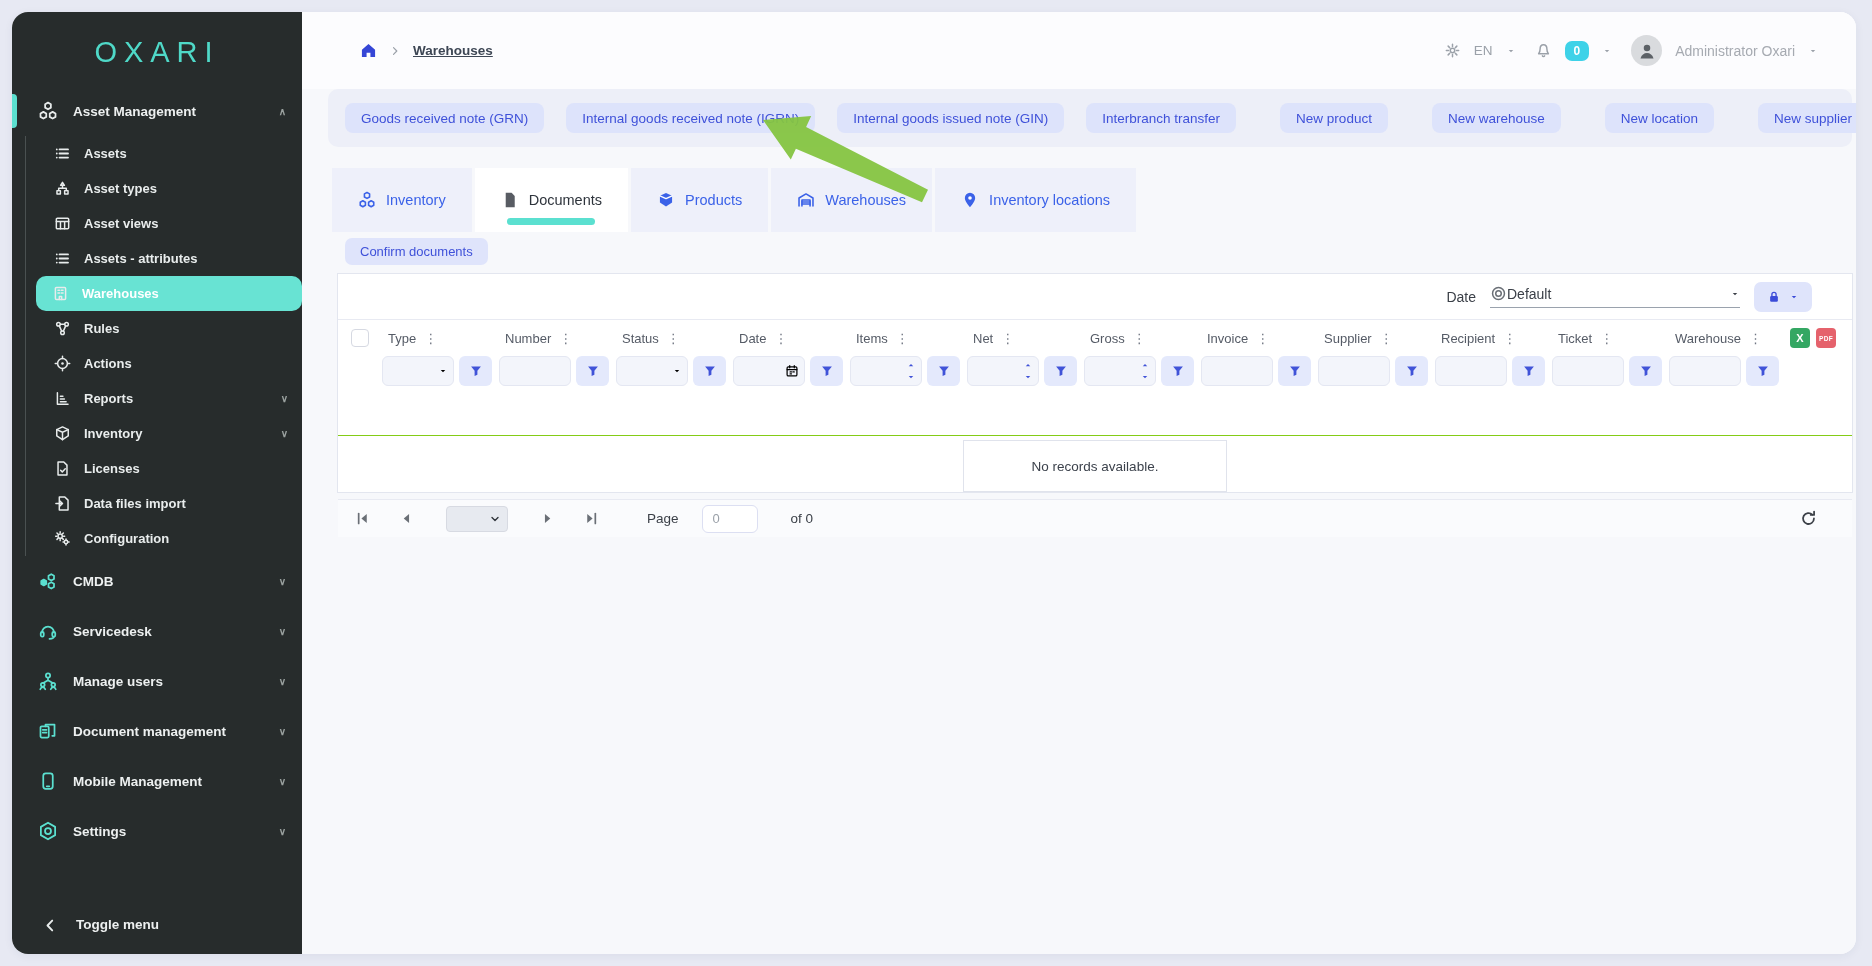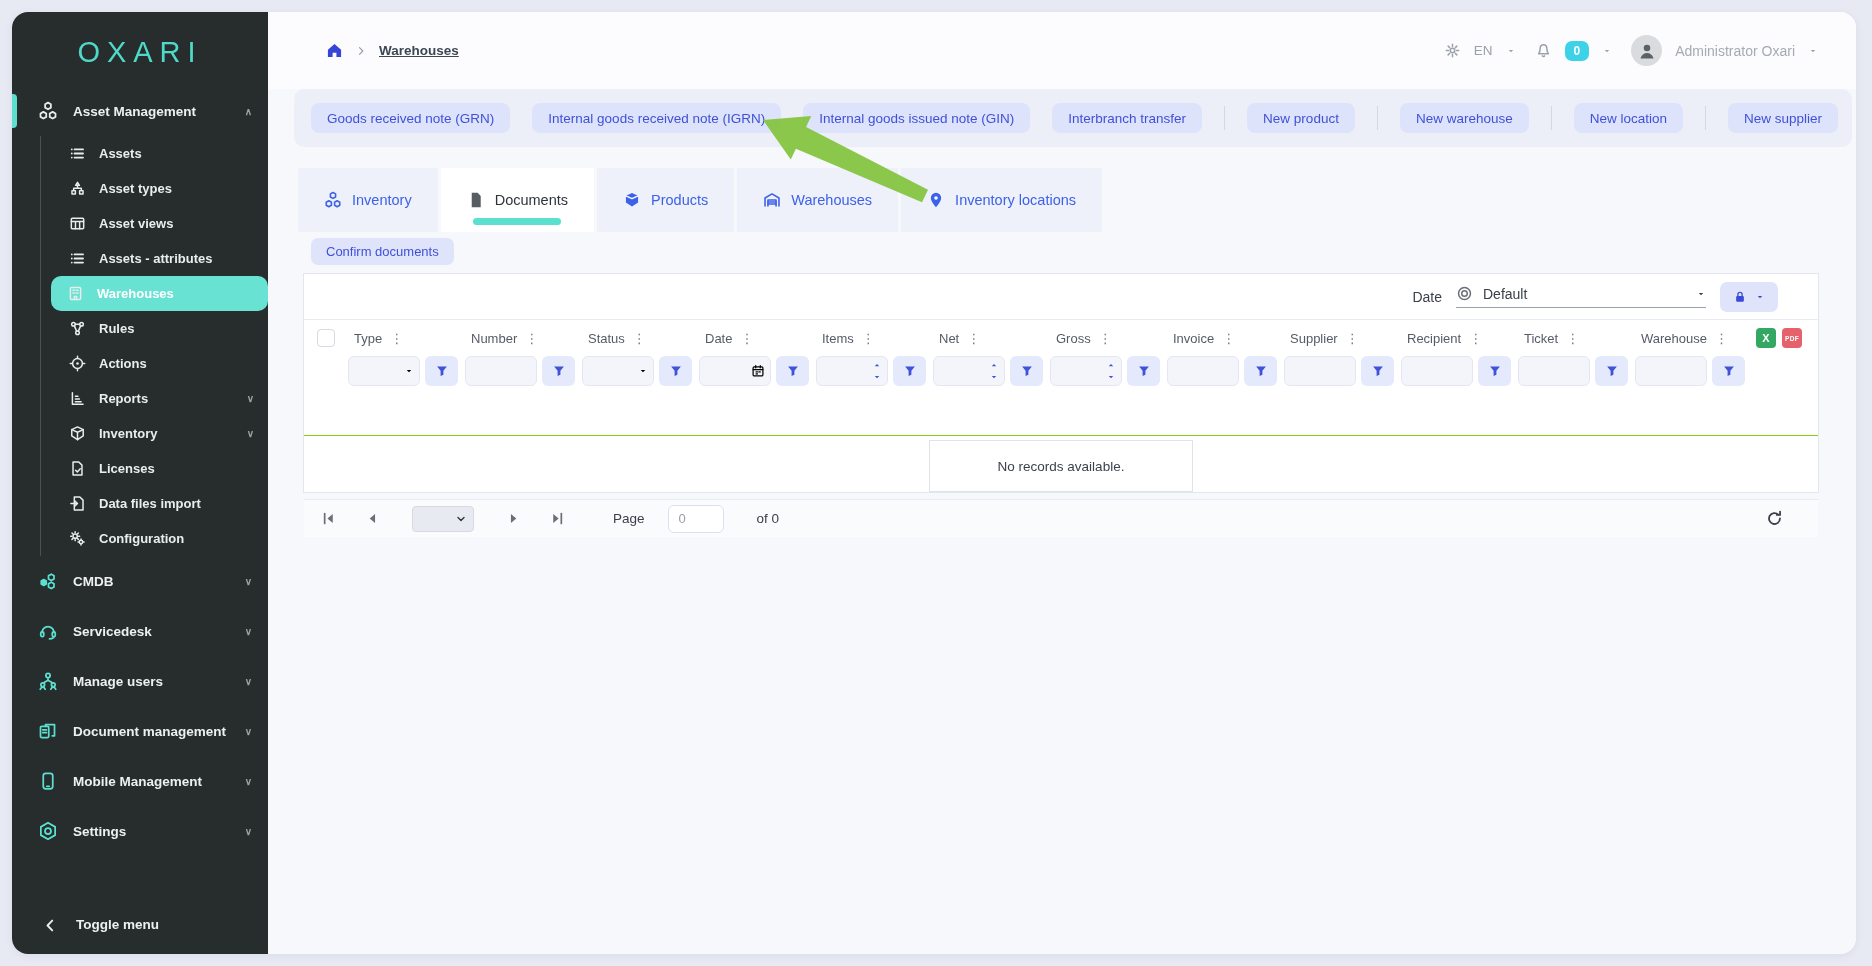--- a/index.html
+++ b/index.html
@@ -11,7 +11,7 @@
   .app{position:absolute;left:12px;top:12px;width:1844px;height:942px;border-radius:16px;
        overflow:hidden;display:flex;background:#f7f8fb;box-shadow:0 2px 10px rgba(40,45,80,.06);}
   
-  .sidebar{width:256px;flex-shrink:0;background:#272c2c;color:#edf0f0;position:relative;}
+  .sidebar{width:290px;flex-shrink:0;background:#272c2c;color:#edf0f0;position:relative;}
   .logo{margin-top:24px;text-align:center;color:#4fd9c8;font-size:29px;font-weight:400;letter-spacing:7px;}
   .nav{margin-top:17px;}
   .s-item{position:relative;display:flex;align-items:center;height:50px;padding:0 16px 0 26px;gap:15px;

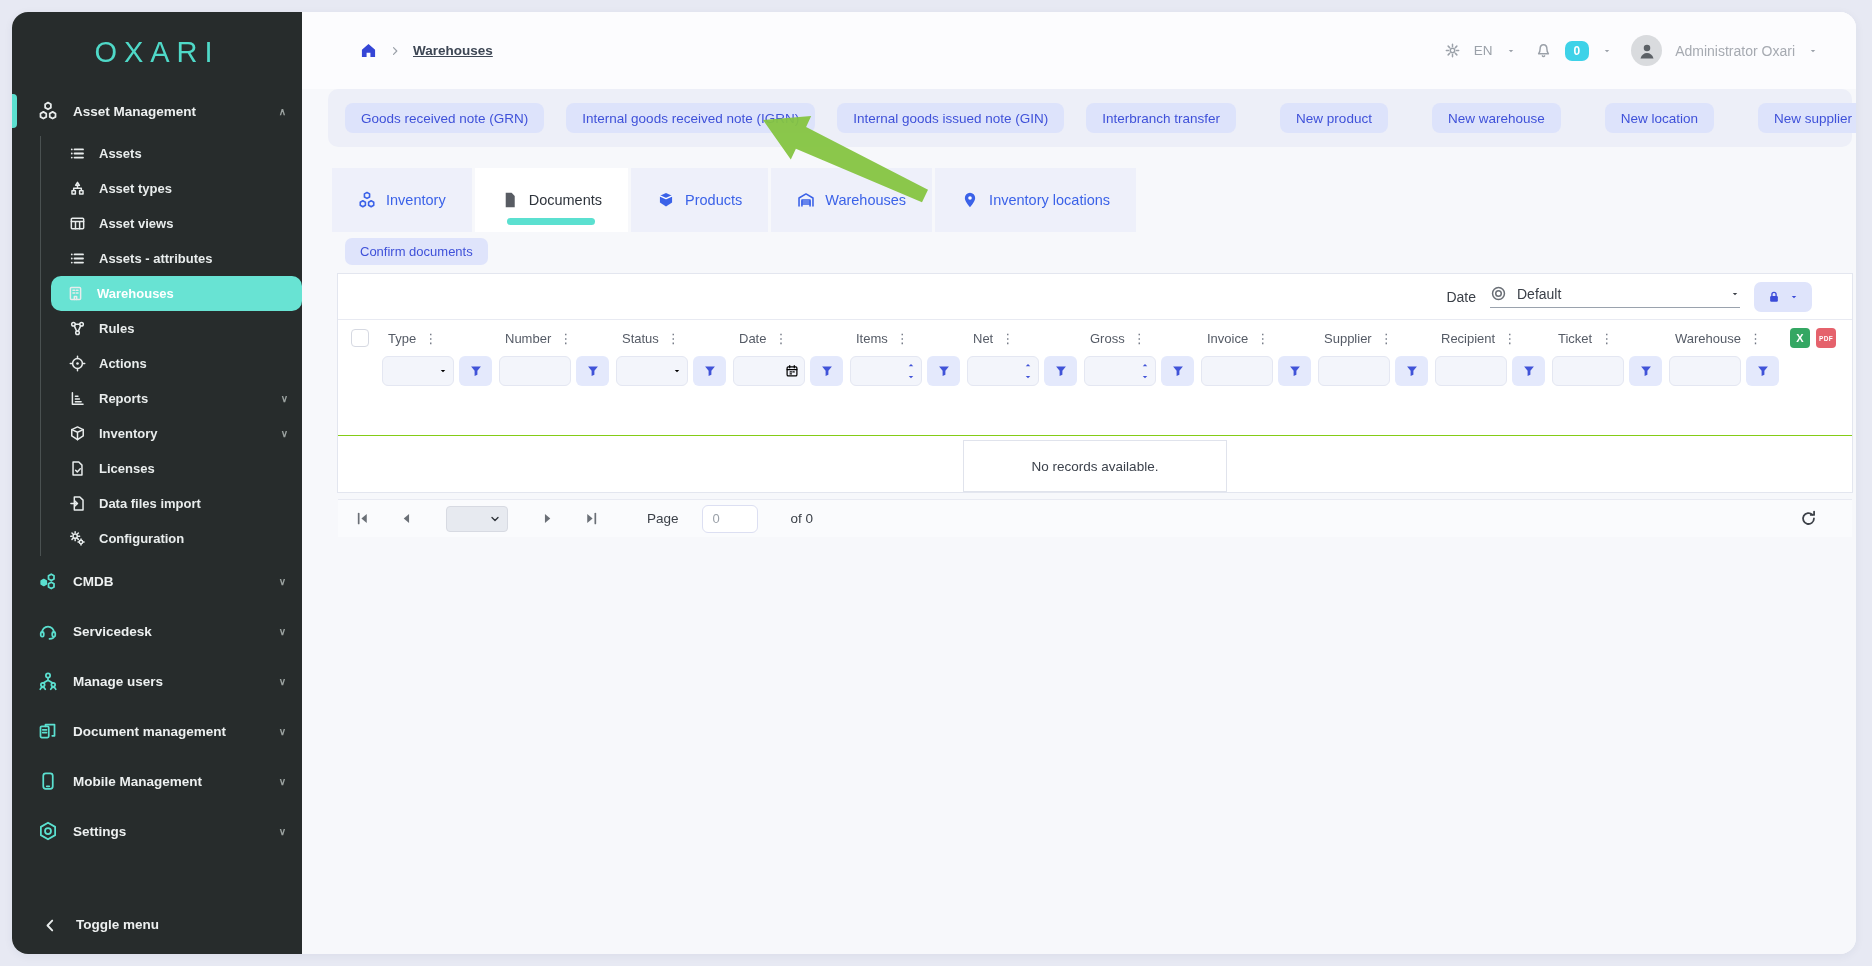--- a/index.html
+++ b/index.html
@@ -19,7 +19,7 @@
   .s-item.accent::before{content:'';position:absolute;left:0;top:8px;bottom:8px;width:5px;
           background:var(--accent-teal,#56ddcb);border-radius:0 4px 4px 0;}
   .chev{margin-left:auto;color:#9aa19f;font-size:10px;}
-  .s-sub{margin-left:28px;border-left:1px solid #4a5151;}
+  .s-sub{margin-left:13px;border-left:1px solid #4a5151;}
   .s-subitem{position:relative;display:flex;align-items:center;height:35px;padding-left:28px;gap:13px;
           font-size:13px;font-weight:600;color:#e9eded;cursor:pointer;}
   .s-subitem .chev{margin-right:14px;}

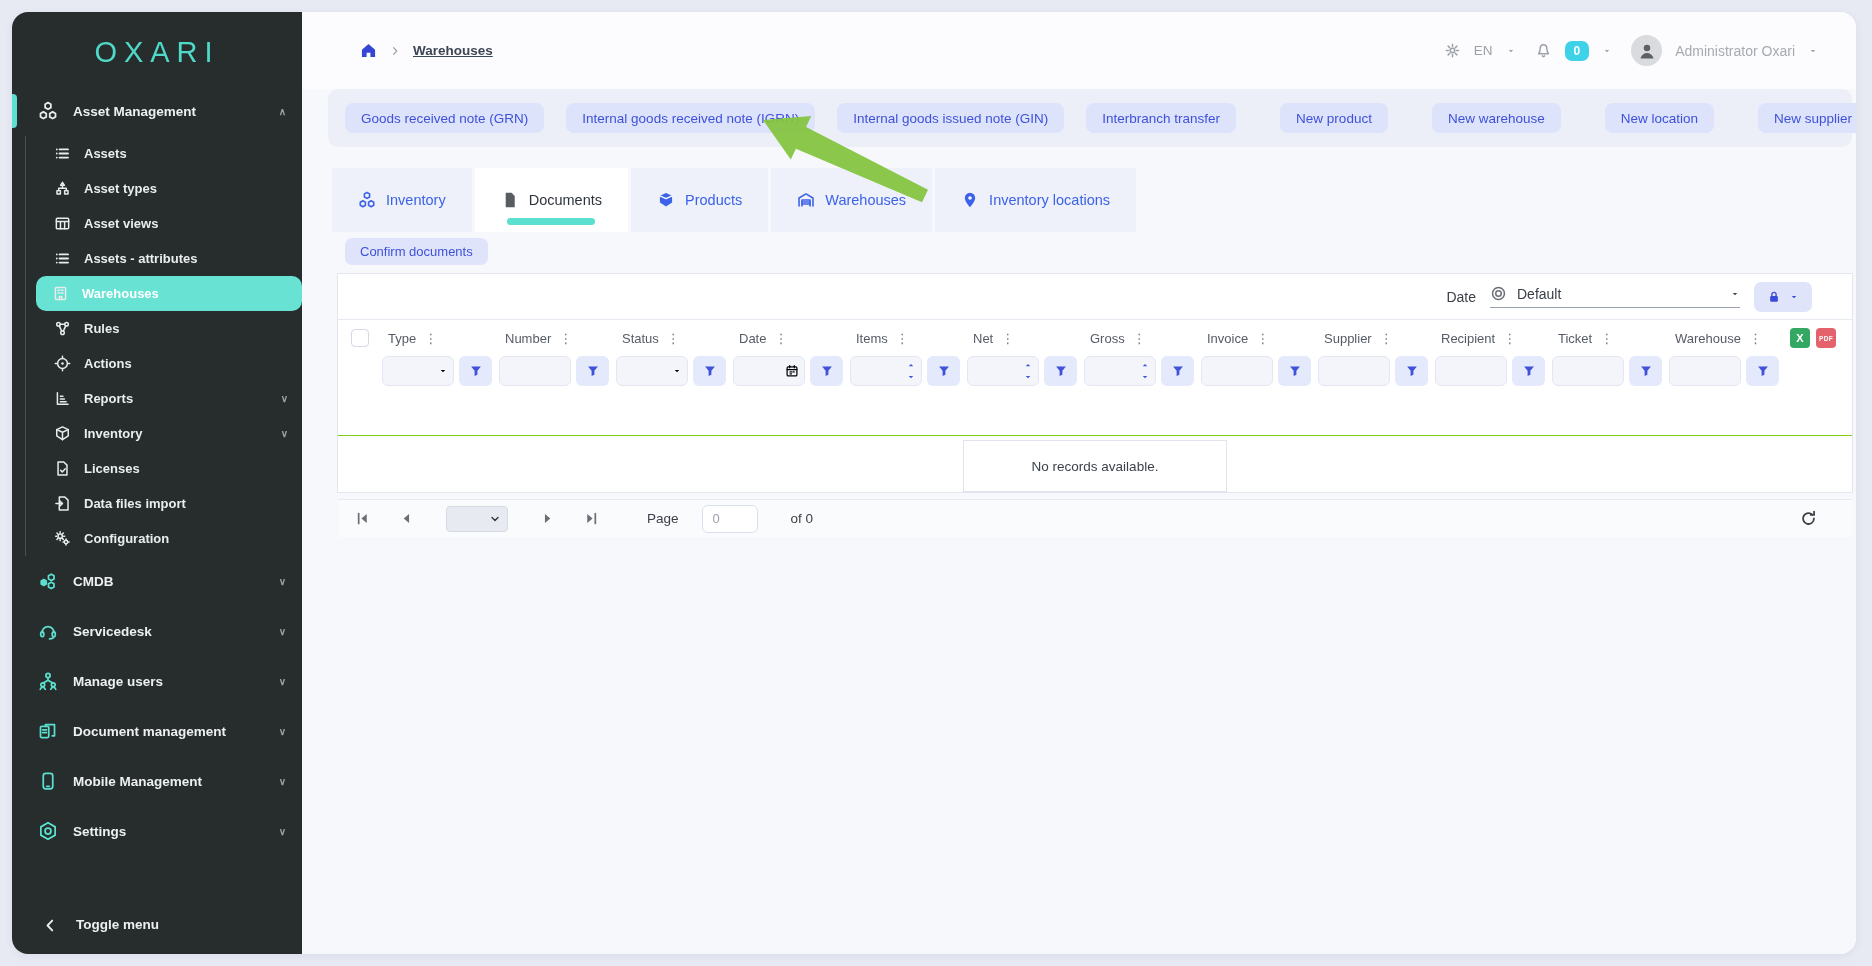--- a/index.html
+++ b/index.html
@@ -73,7 +73,7 @@
   .view-row{height:45px;display:flex;align-items:center;justify-content:flex-end;gap:14px;
         padding-right:40px;border-bottom:1px solid #e8eaf2;}
   .view-label{color:#3b4048;font-size:14px;}
-  .view-dd{width:250px;display:flex;align-items:center;gap:10px;border-bottom:1px solid #9aa2ad;
+  .view-dd{width:250px;display:flex;align-items:center;border-bottom:1px solid #9aa2ad;
         padding-bottom:5px;color:#6a6f76;cursor:pointer;}
   .view-val{color:#3b4048;font-size:14px;}
   .view-dd .caret{margin-left:auto;color:#3b4048;}

